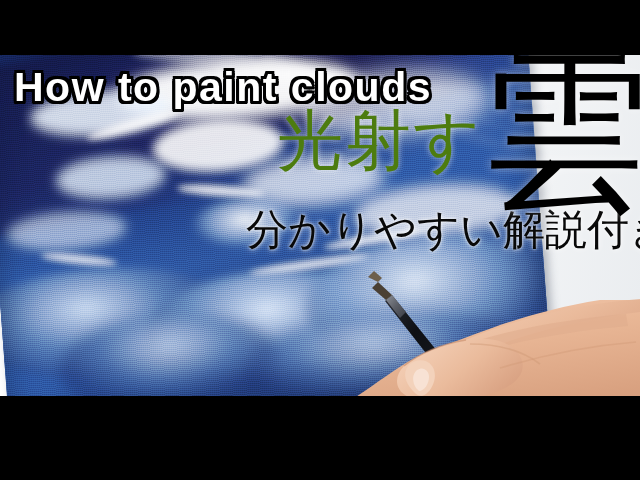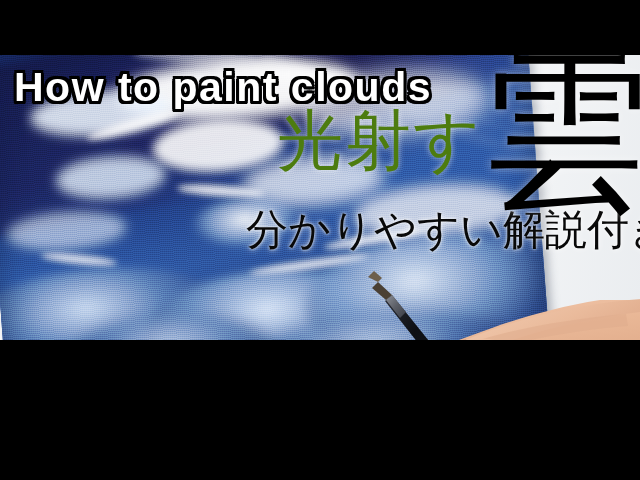--- a/index.html
+++ b/index.html
@@ -4,7 +4,7 @@
 <style>
   html,body{margin:0;padding:0;background:#000;}
   #stage{
-    position:relative;width:640px;height:340px;overflow:hidden;
+    position:relative;width:640px;height:396px;overflow:hidden;
     background:#000;font-family:"Liberation Sans","DejaVu Sans",sans-serif;
   }
 

